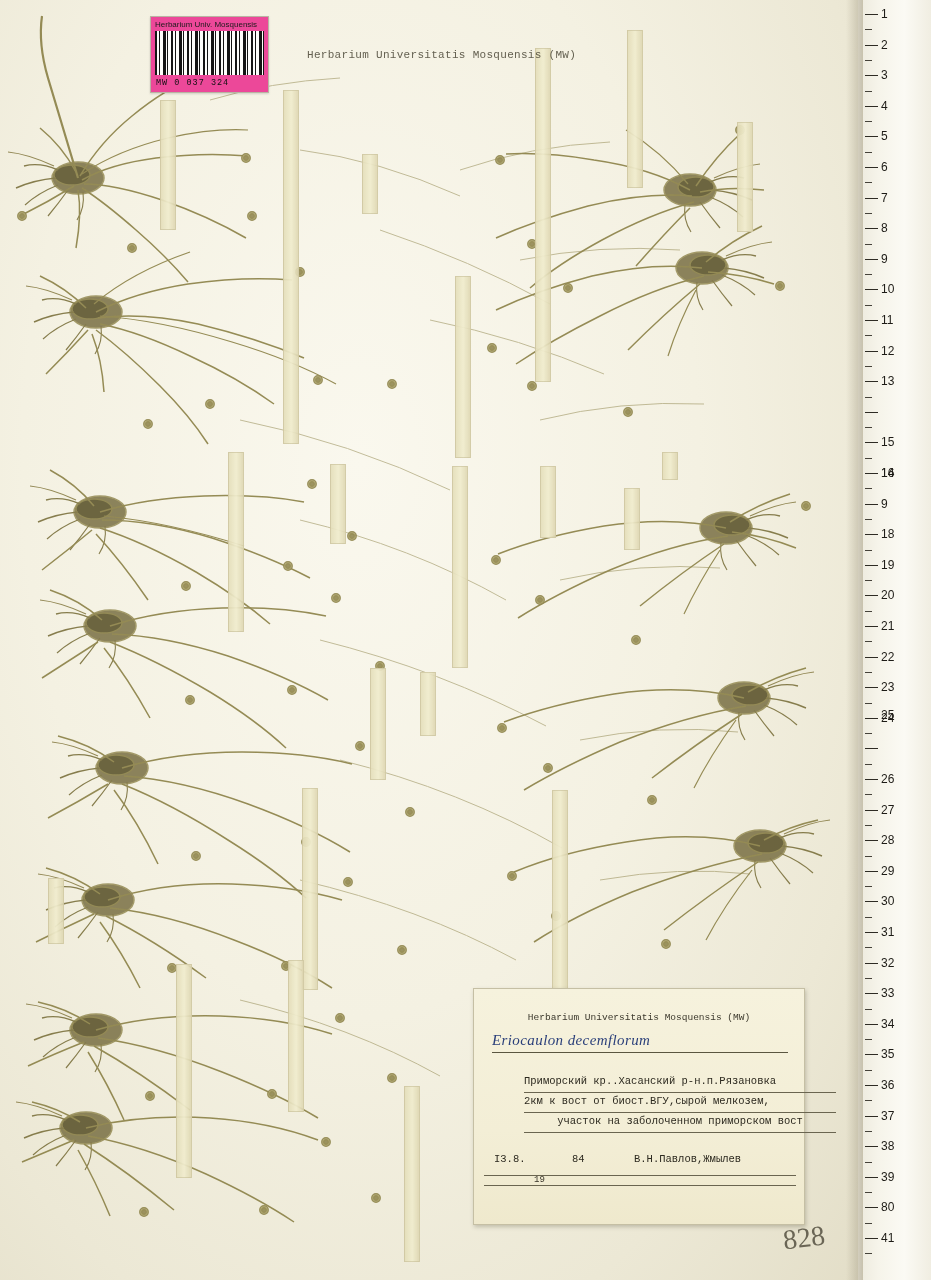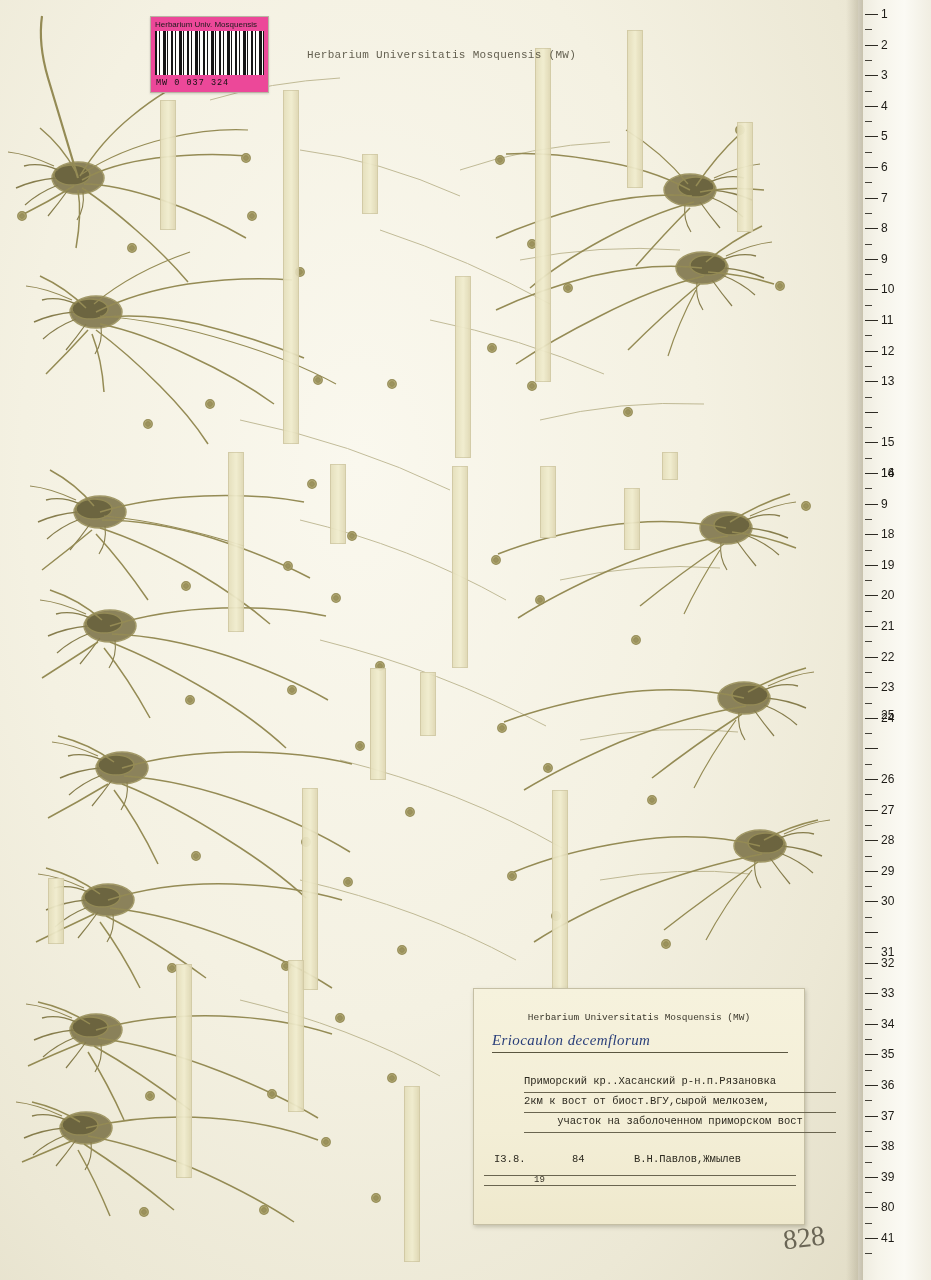--- a/index.html
+++ b/index.html
@@ -600,7 +600,7 @@
       <div class="num" style="top: 895.4px; position: absolute;">30</div>
       <div class="tick" style="top: 932px; position: absolute;"></div>
       <div class="tick minor" style="top: 947.3px; position: absolute;"></div>
-      <div class="num" style="top: 926px; position: absolute; margin-top: 20px;">31</div>
+      <div class="num" style="top: 926px; position: absolute;">31</div>
       <div class="tick" style="top: 962.6px; position: absolute;"></div>
       <div class="tick minor" style="top: 977.9px; position: absolute;"></div>
       <div class="num" style="top: 956.6px; position: absolute;">32</div>

